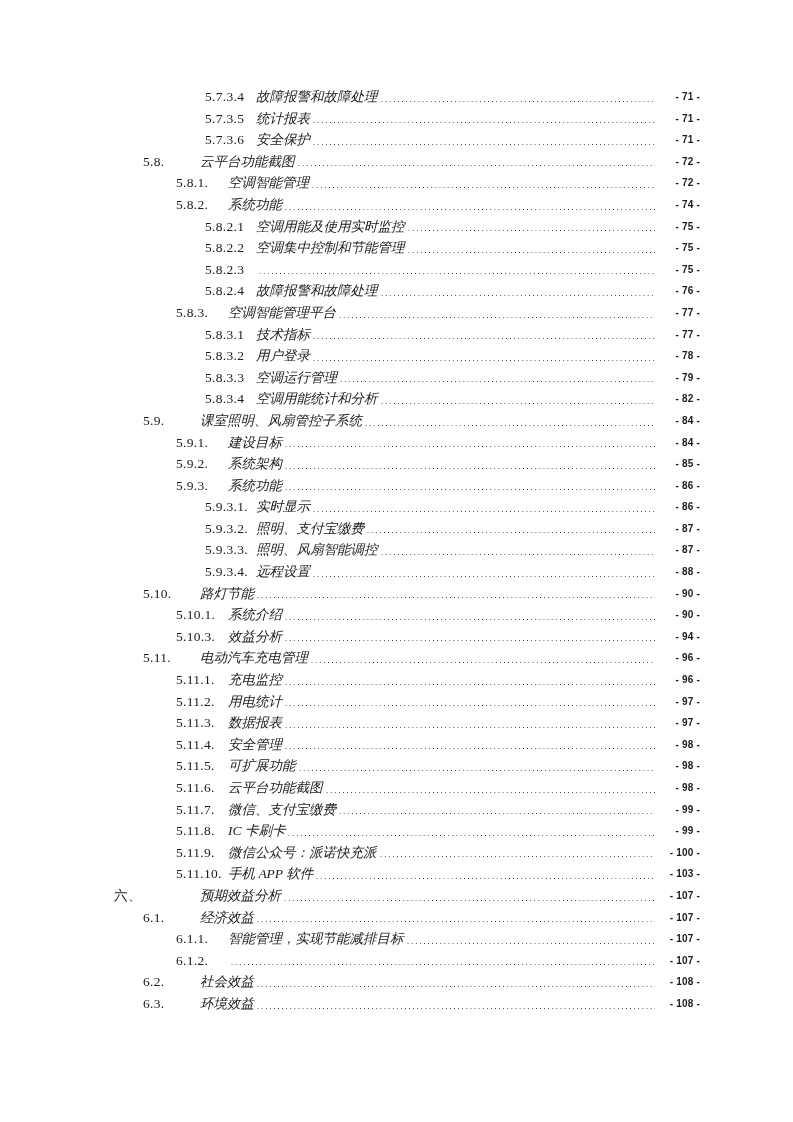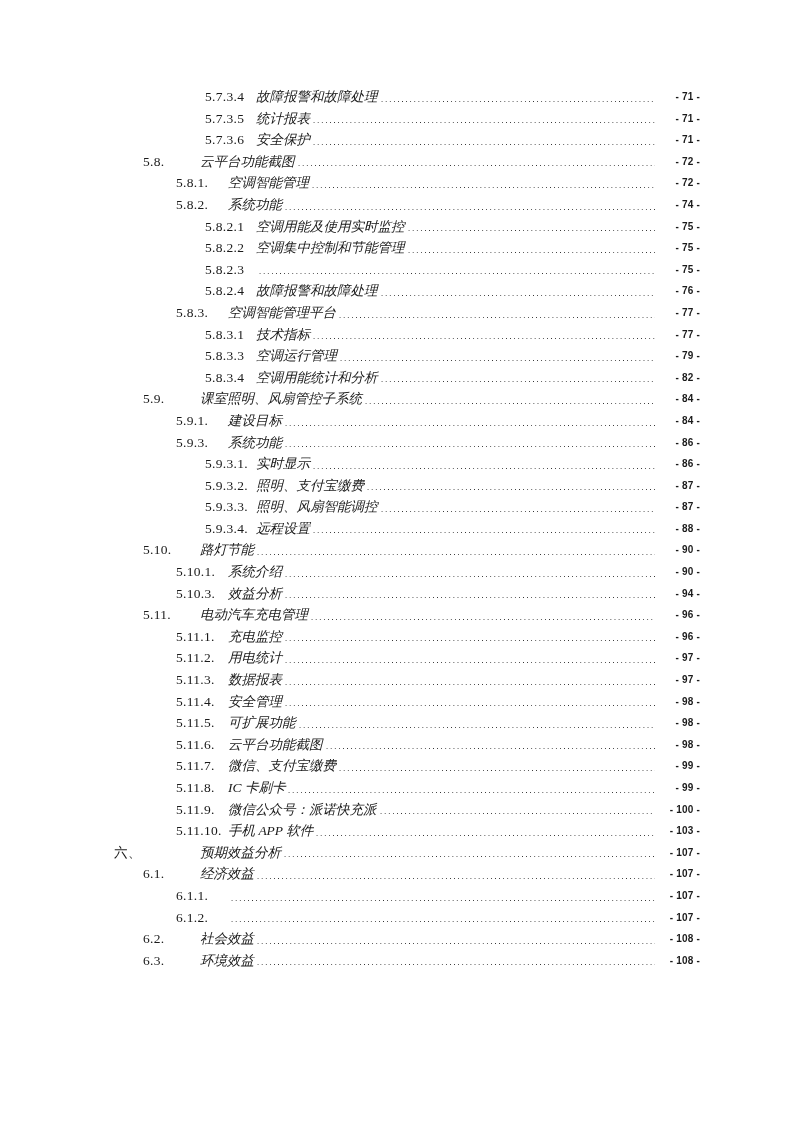--- a/index.html
+++ b/index.html
@@ -158,6 +158,12 @@
         <span class="pg">- 77 -</span>
       </div>
       <div class="toc-row lv4">
+        <span class="num">5.8.3.2</span>
+        <span class="title">用户登录</span>
+        <span class="leader"></span>
+        <span class="pg">- 78 -</span>
+      </div>
+      <div class="toc-row lv4">
         <span class="num">5.8.3.3</span>
         <span class="title">空调运行管理</span>
         <span class="leader"></span>

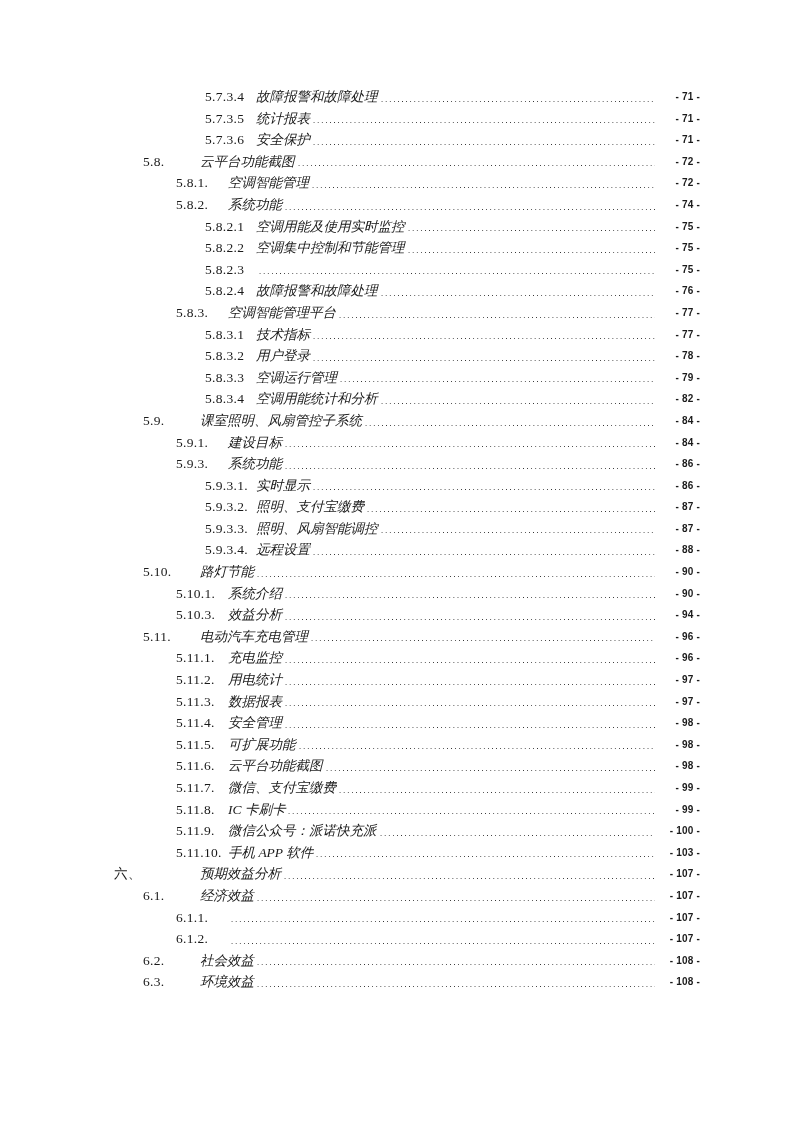--- a/index.html
+++ b/index.html
@@ -188,6 +188,12 @@
         <span class="pg">- 84 -</span>
       </div>
       <div class="toc-row lv3">
+        <span class="num">5.9.2.</span>
+        <span class="title">系统架构</span>
+        <span class="leader"></span>
+        <span class="pg">- 85 -</span>
+      </div>
+      <div class="toc-row lv3">
         <span class="num">5.9.3.</span>
         <span class="title">系统功能</span>
         <span class="leader"></span>

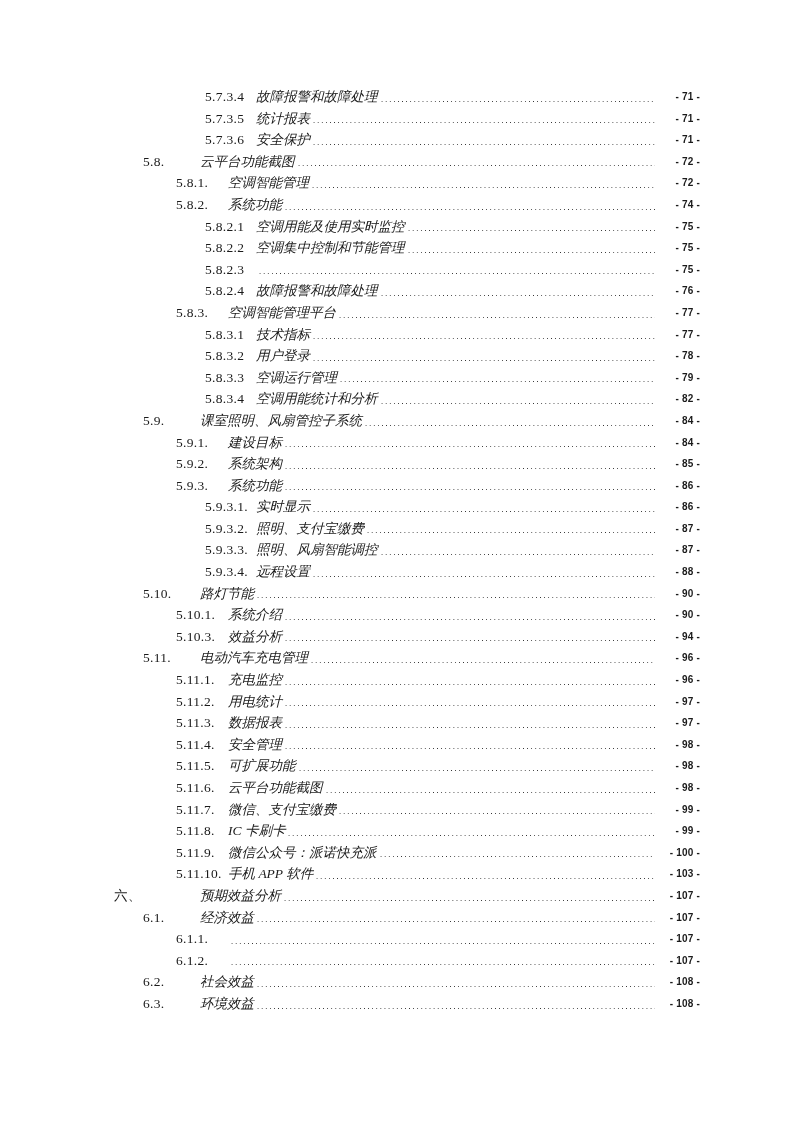--- a/index.html
+++ b/index.html
@@ -321,6 +321,7 @@
       </div>
       <div class="toc-row lv3">
         <span class="num">6.1.1.</span>
+        <span class="title">智能管理，实现节能减排目标</span>
         <span class="leader"></span>
         <span class="pg">- 107 -</span>
       </div>

